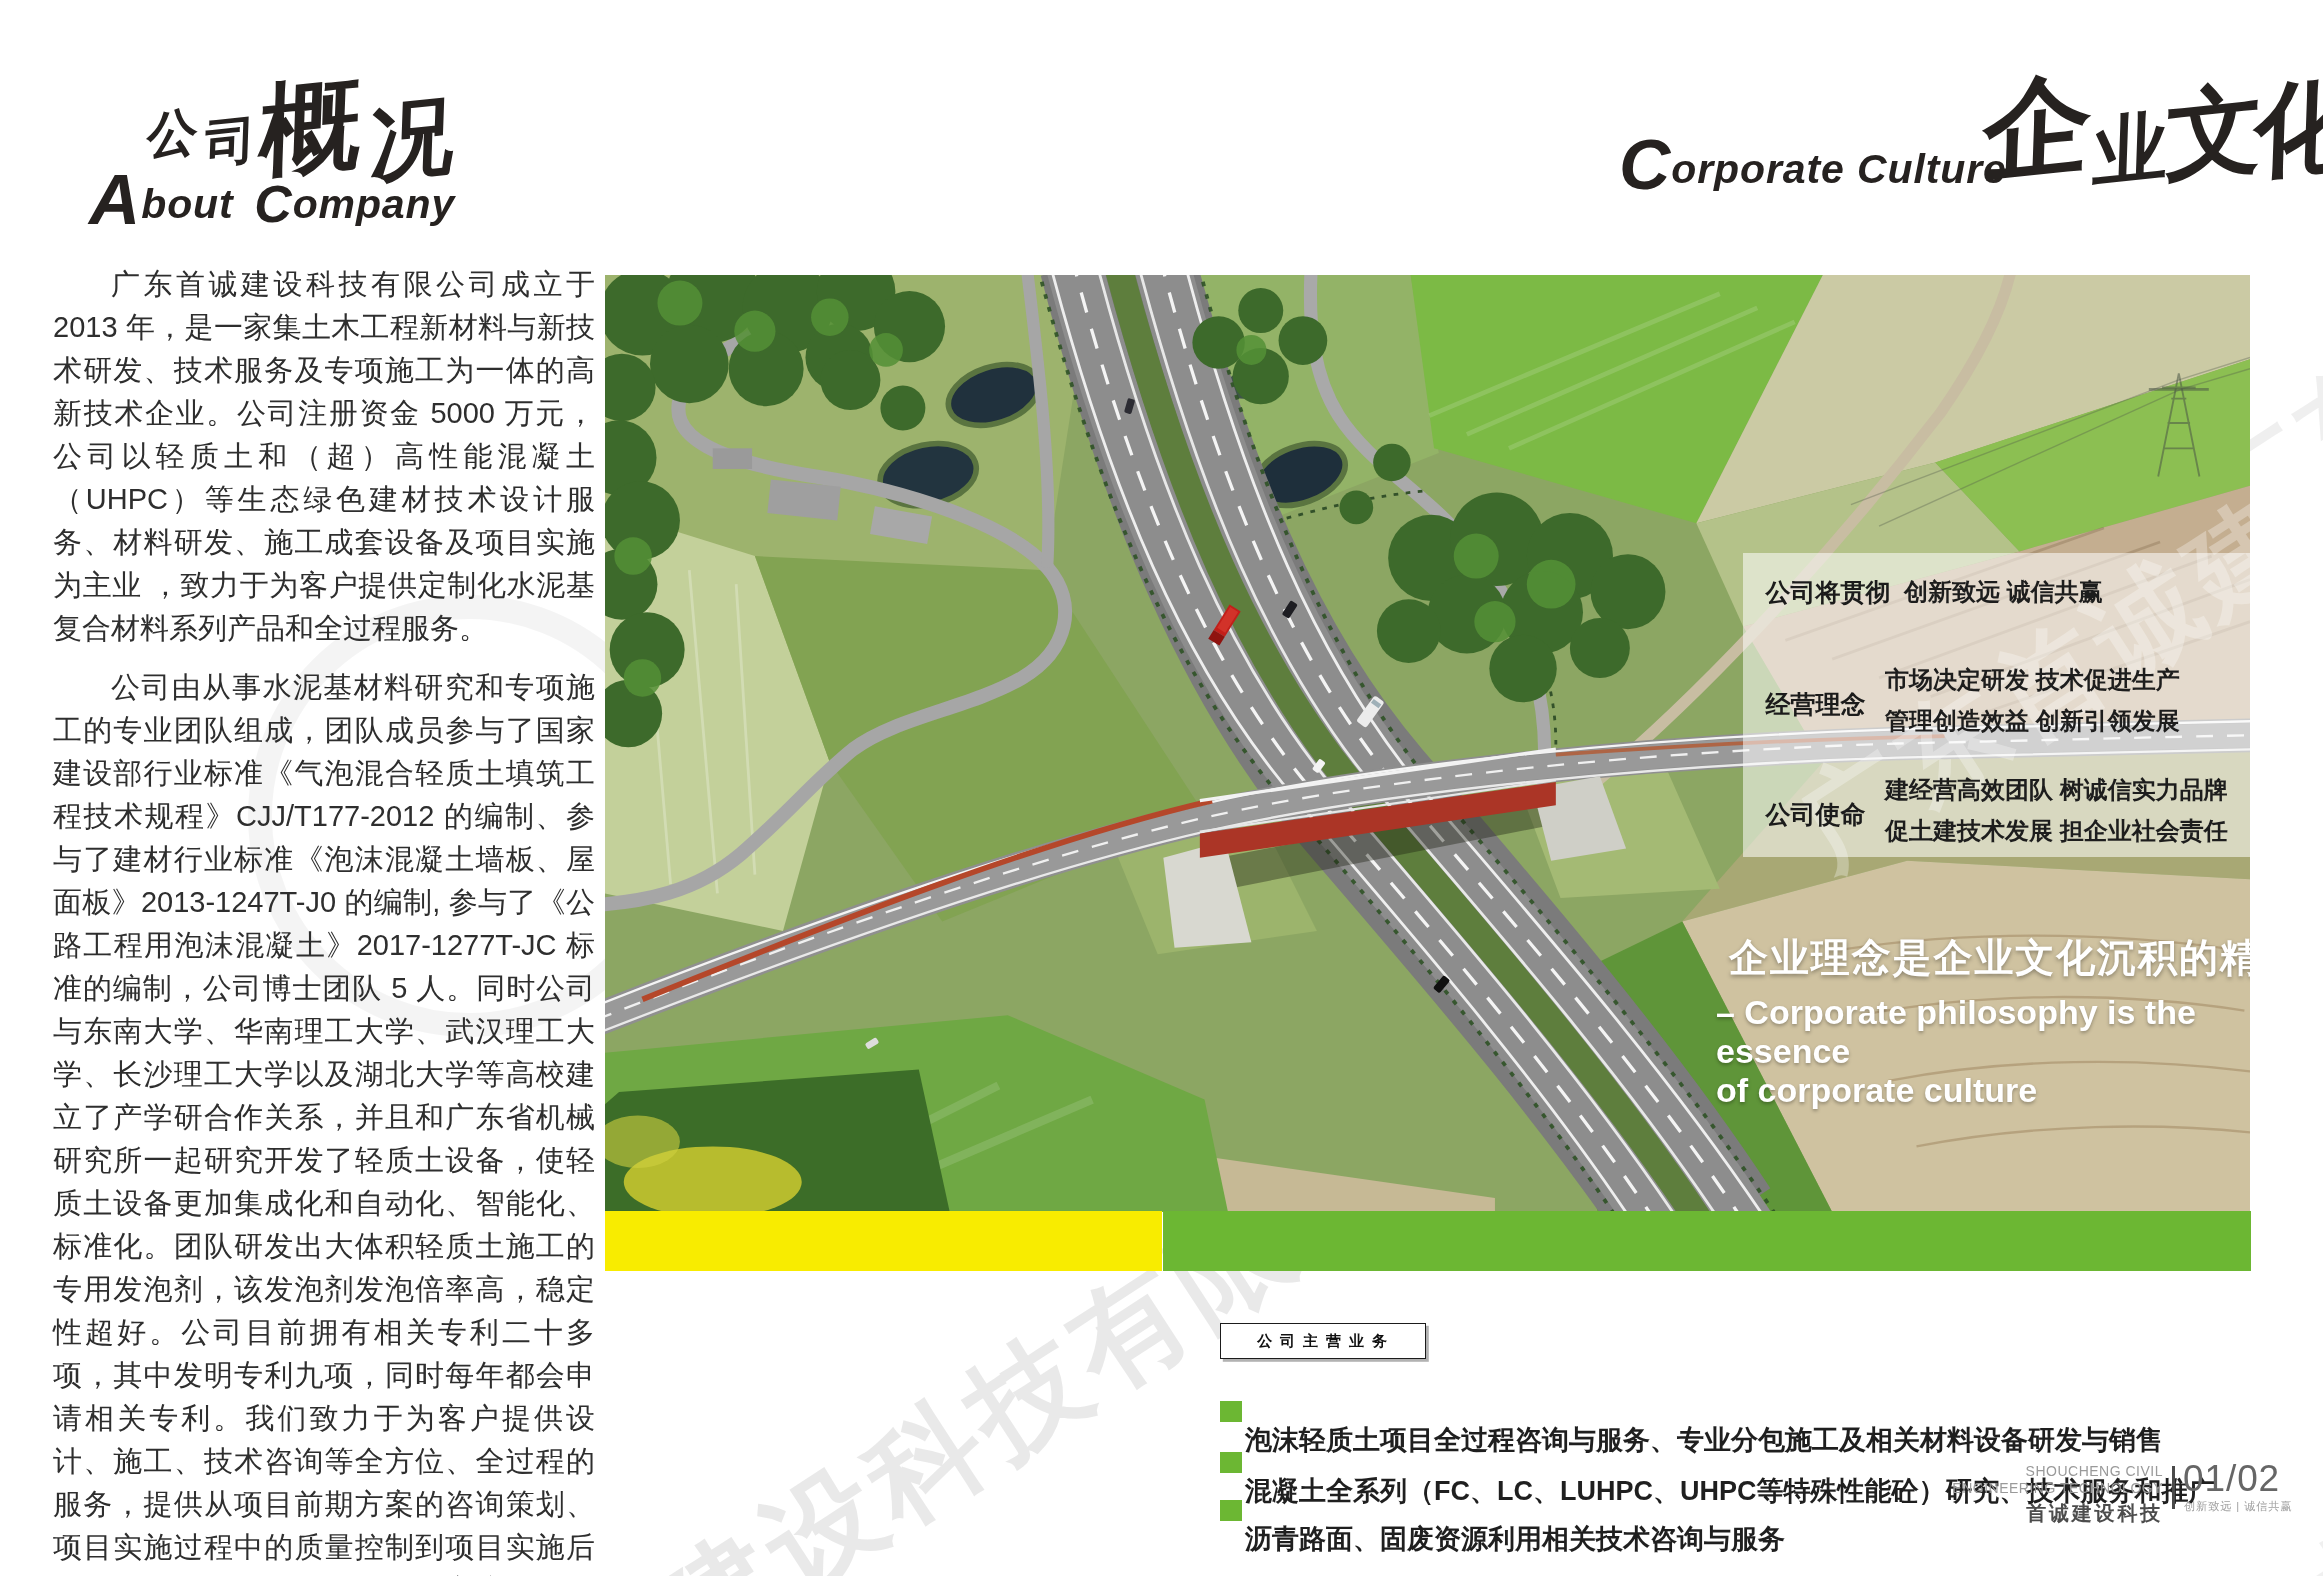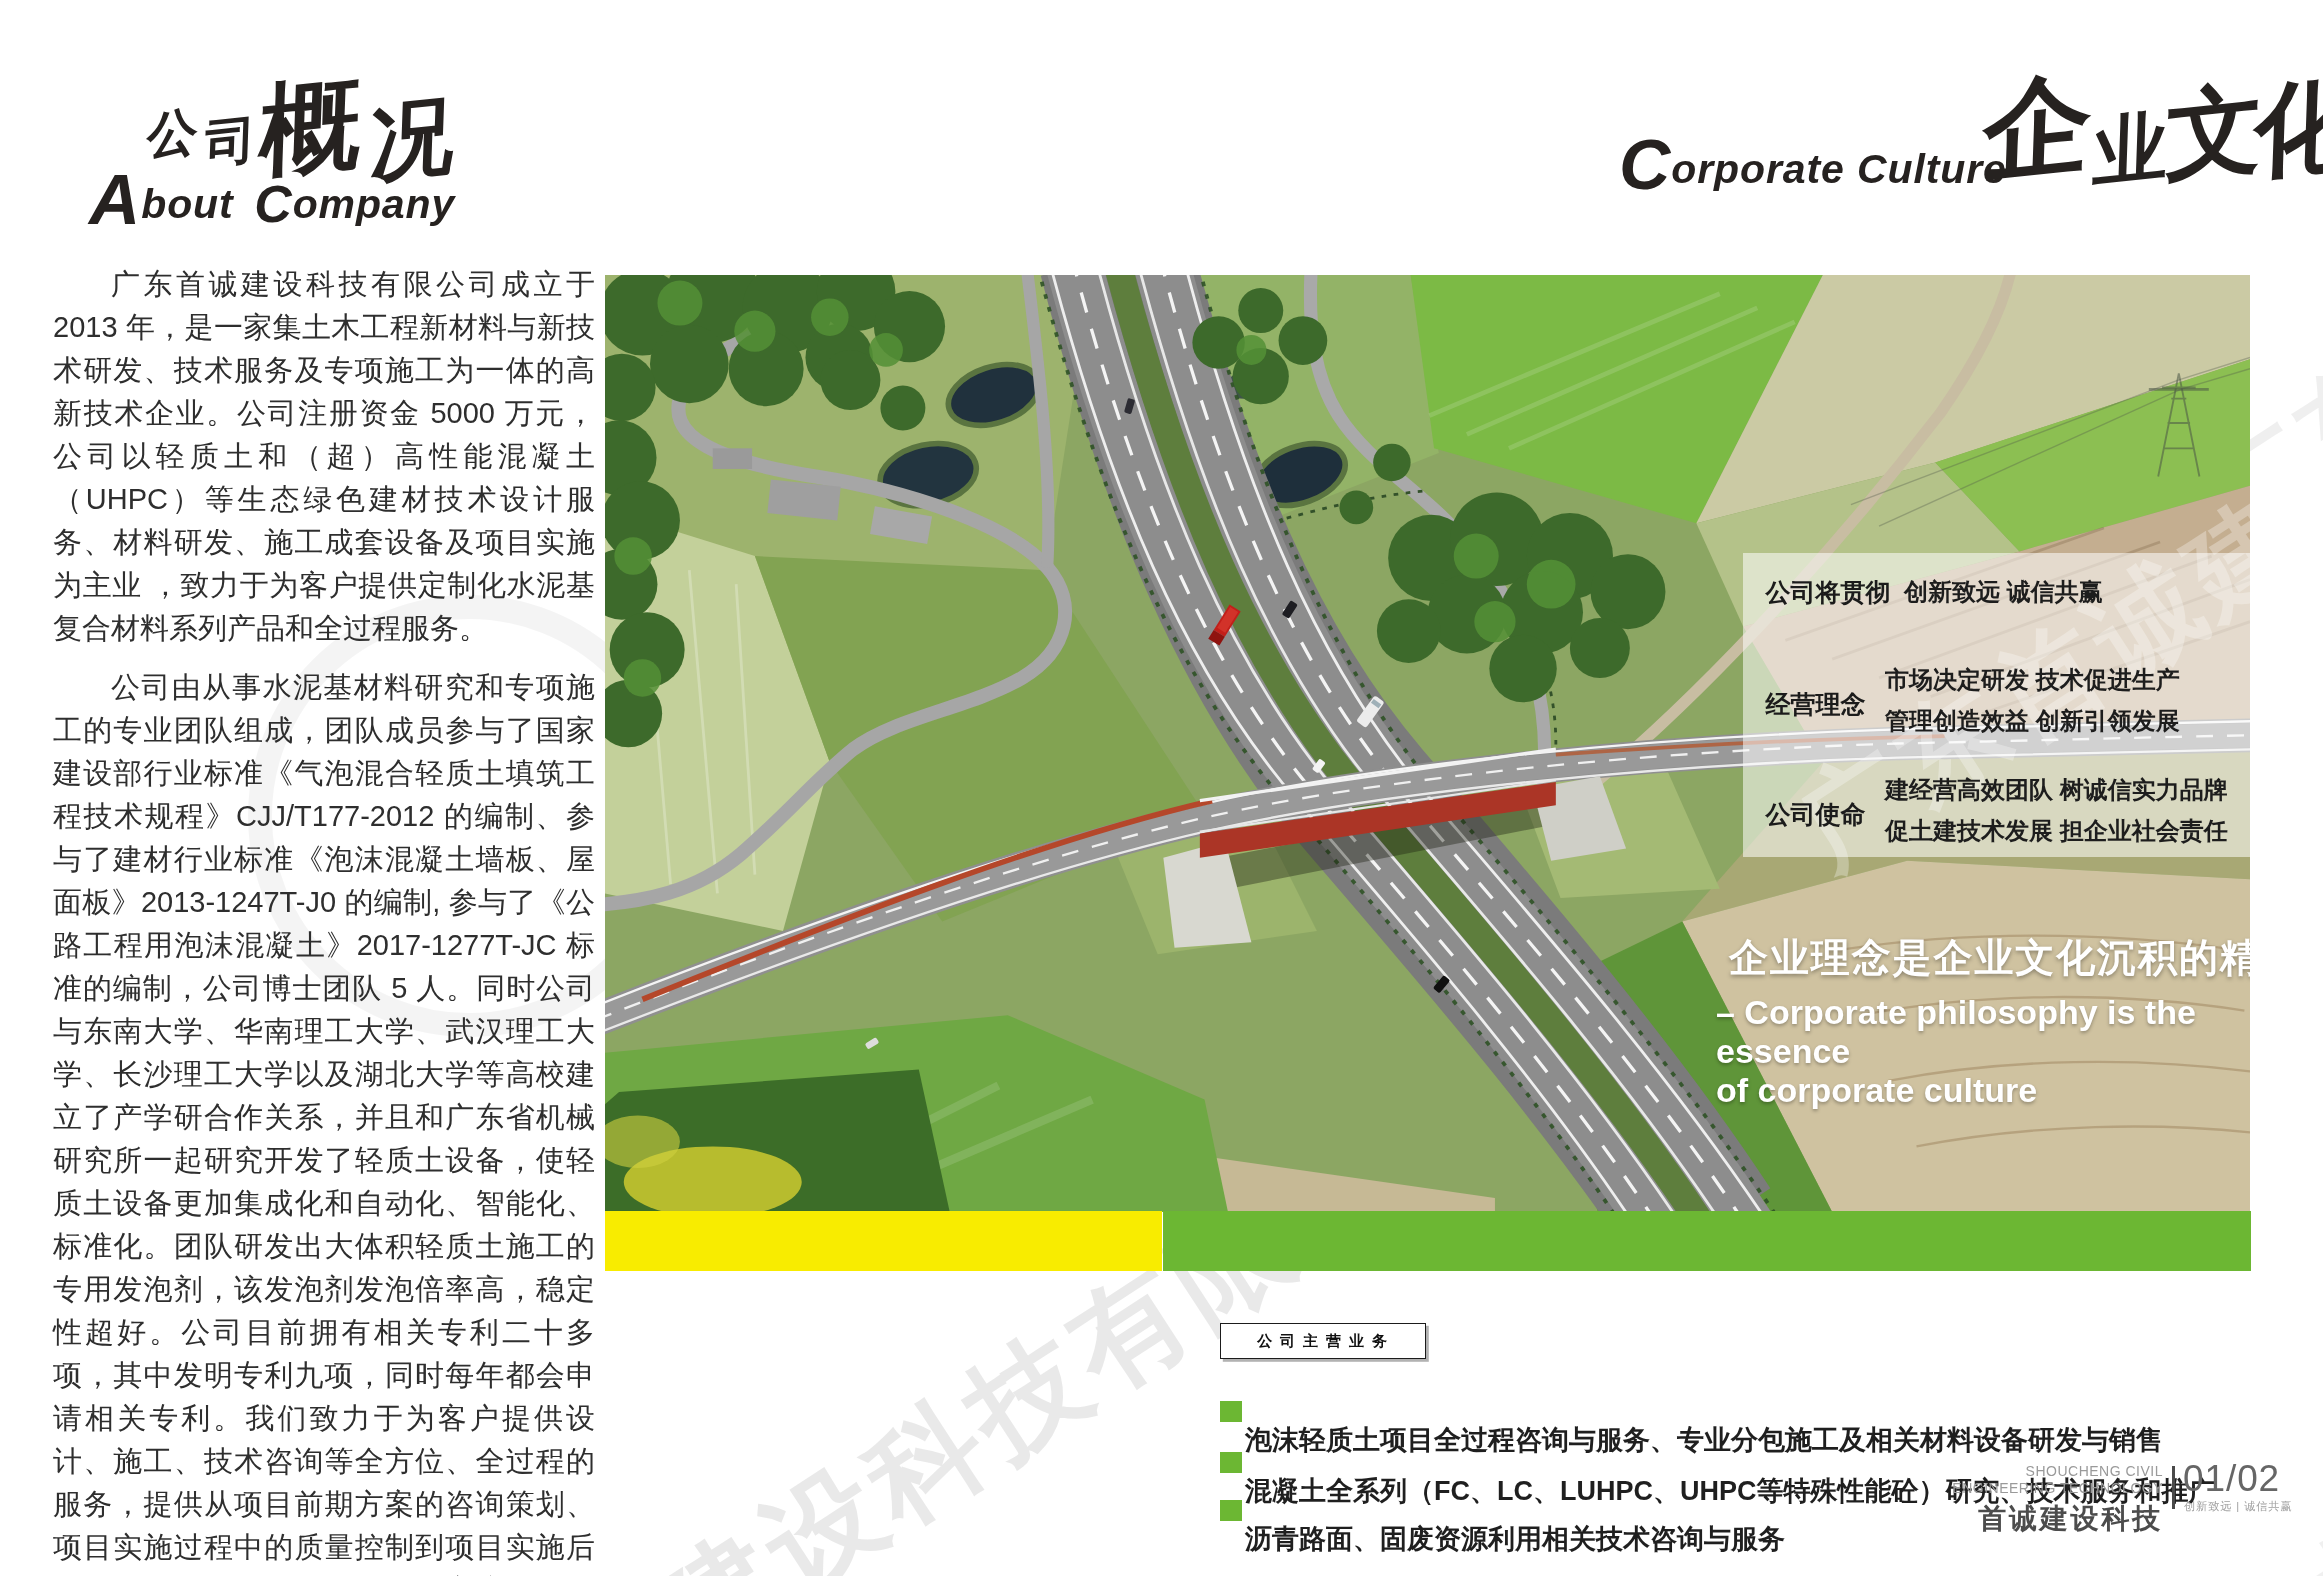--- a/index.html
+++ b/index.html
@@ -70,7 +70,7 @@
   
   .footer-co{position:absolute;left:1893px;top:1463px;width:270px;text-align:right;}
   .f-en{font-size:14px;line-height:17px;color:#9a9a9a;letter-spacing:0.5px;}
-  .f-cn{font-size:28px;font-weight:700;color:#4c4c4c;letter-spacing:2.8px;margin-top:2.8px;}
+  .f-cn{font-size:20px;font-weight:700;color:#4c4c4c;letter-spacing:2.8px;margin-top:2.8px;}
   .footer-div{position:absolute;left:2172px;top:1466px;width:2.8px;height:43px;background:#4a4a4a;}
   .footer-page{position:absolute;left:2183px;top:1458px;font-size:37px;color:#666;letter-spacing:0.9px;}
   .footer-slogan{position:absolute;left:2184px;top:1499px;font-size:11.2px;color:#a0a0a0;letter-spacing:0.9px;white-space:nowrap;}

